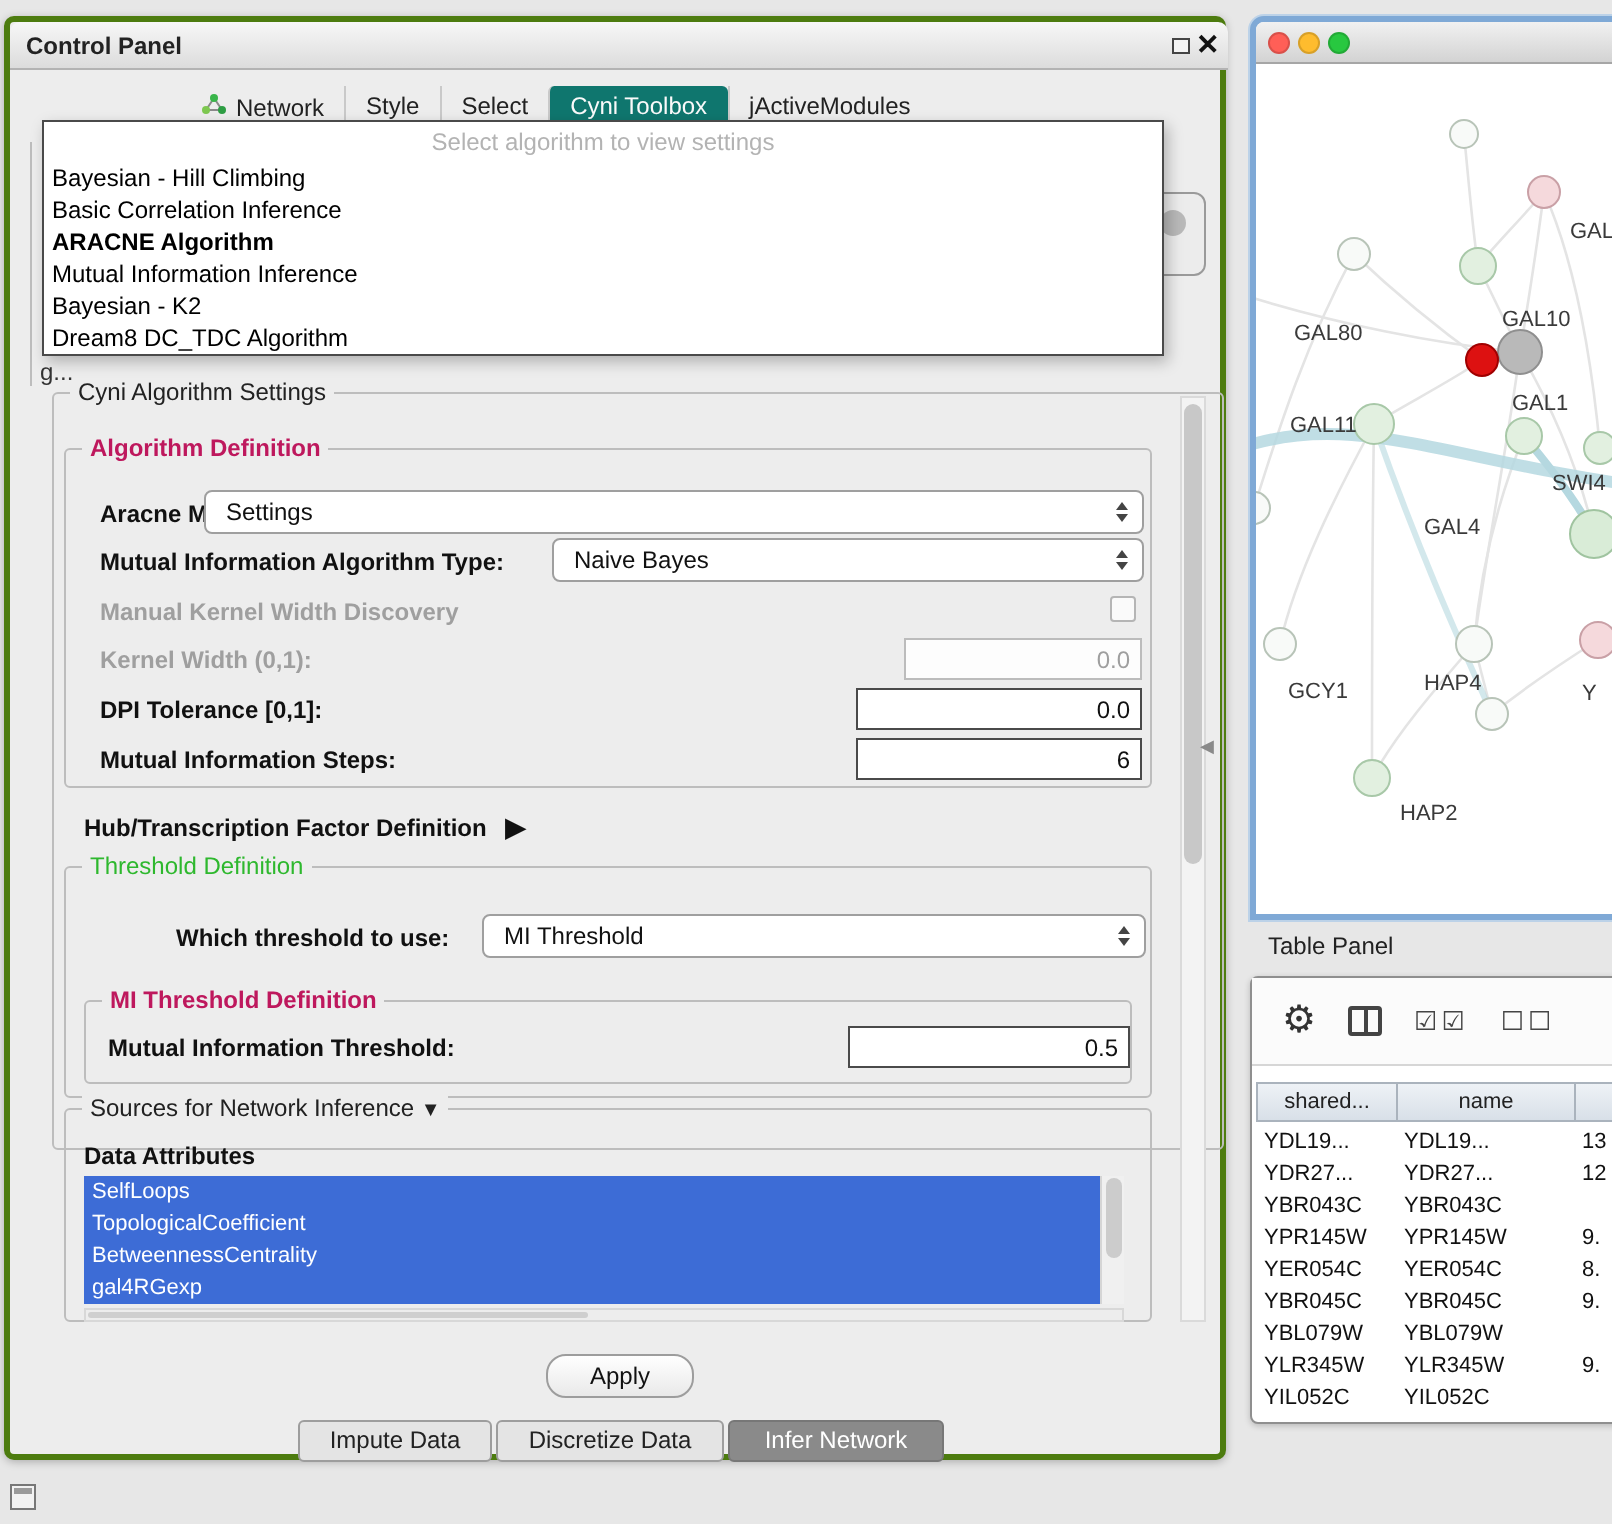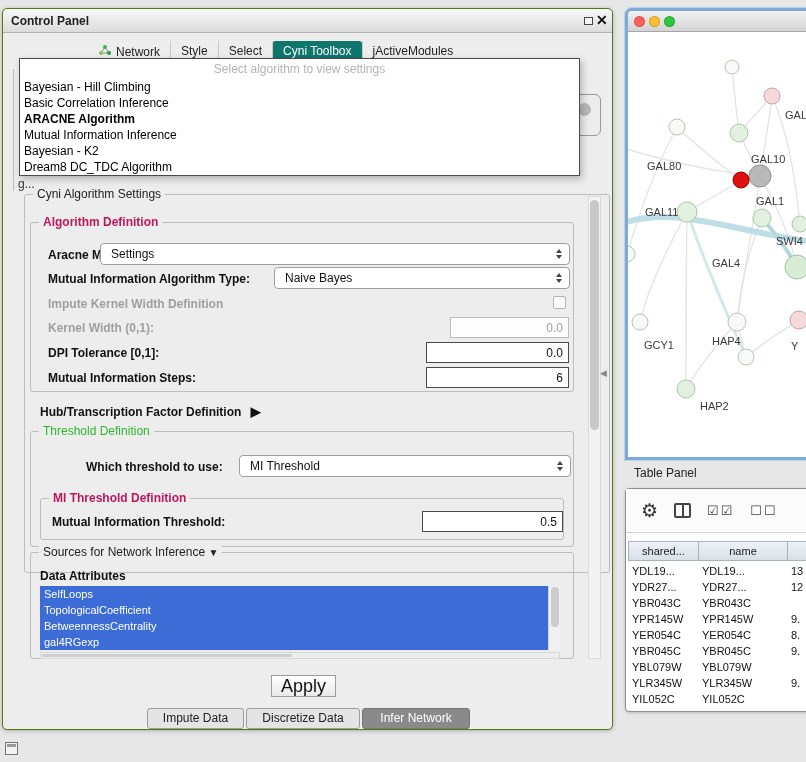--- a/index.html
+++ b/index.html
@@ -9,7 +9,7 @@
   .bold{font-weight:bold}
   .dis{color:#9f9f9f;font-weight:bold}
   
-  #cp{left:2px;top:8px;width:611px;height:722px;background:#ededed;border:1px solid #4d7c0f;border-radius:5px;box-shadow:0 1px 4px rgba(0,0,0,.25)}
+  #cp{left:2px;top:8px;width:611px;height:722px;background:#ededed;border:3px solid #4d7c0f;border-radius:5px;box-shadow:0 1px 4px rgba(0,0,0,.25)}
   #cp-title{left:0;top:0;width:609px;height:24px;background:linear-gradient(#f7f7f7,#dcdcdc);border-bottom:1px solid #b3b3b3;border-radius:5px 5px 0 0}
   #cp-title .t{position:absolute;left:8px;top:5px;font-size:12px;font-weight:bold;color:#222}
   #float-ic{left:581px;top:8px;width:9px;height:8px;border:1px solid #444;background:#f4f4f4}

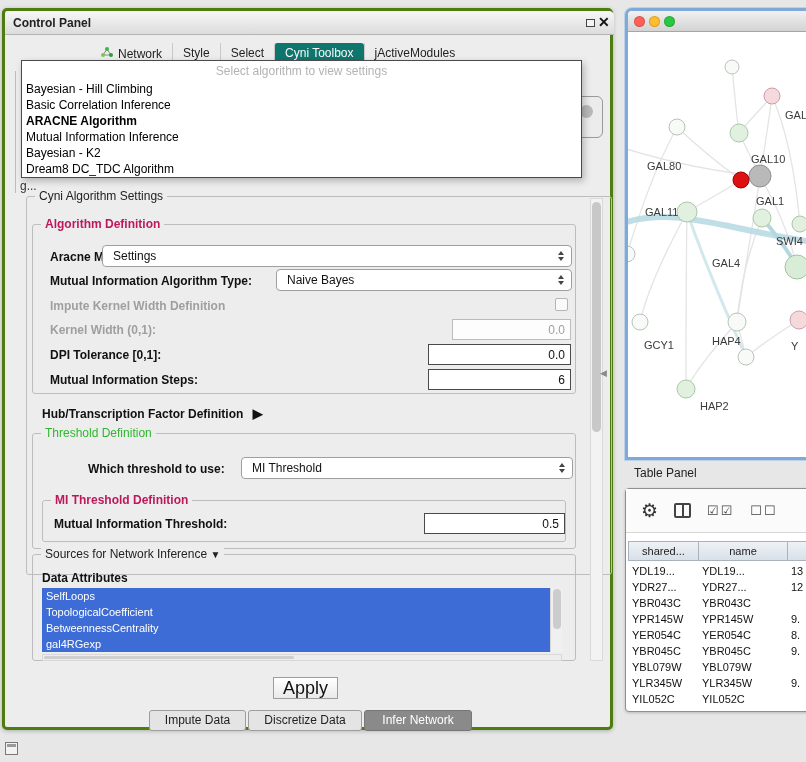--- a/index.html
+++ b/index.html
@@ -159,7 +159,7 @@
         <i class="d"></i>
       </span>
   </div>
-  <span class="abs lb dis" style="left:45px;top:288px">Impute Kernel Width Definition</span>
+  <span class="abs lb dis" style="left:45px;top:288px">Manual Kernel Width Discovery</span>
   <div id="chk" class="abs"></div>
   <span class="abs lb dis" style="left:45px;top:312px">Kernel Width (0,1):</span>
   <input class="fld fdis" style="left: 447px; top: 308px; width: 119px; height: 21px;" value="0.0">

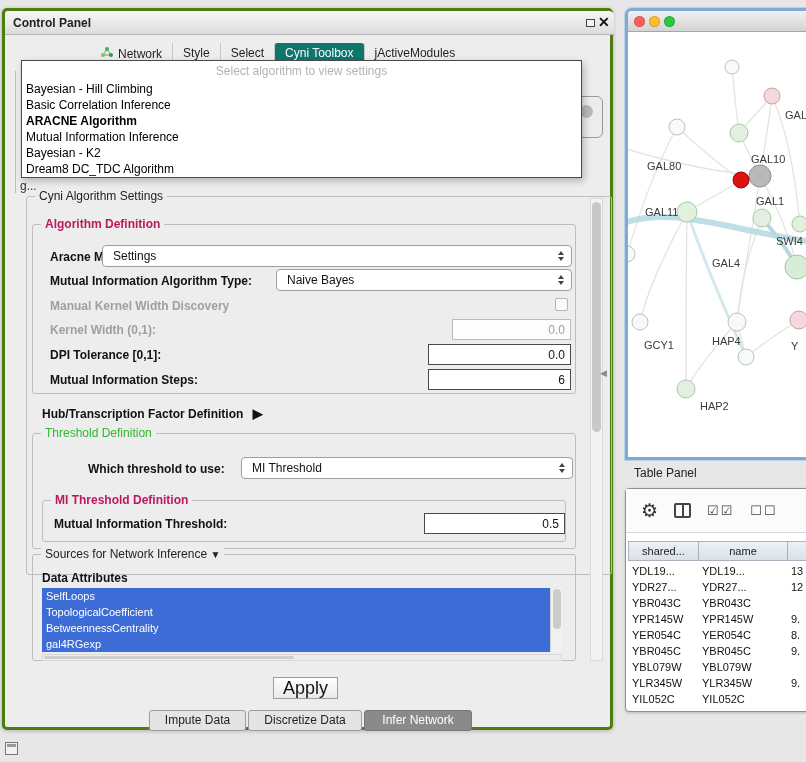--- a/index.html
+++ b/index.html
@@ -56,7 +56,7 @@
   #hscroll{left:37px;top:643px;width:520px;height:7px;background:#ededed;border:1px solid #d8d8d8}
   #hscroll .th3{position:absolute;left:1px;top:1px;width:250px;height:3px;background:#cfcfcf;border-radius:2px}
   
-  #apply{left:268px;top:666px;width:65px;height:22px;border:1px solid #9d9d9d;border-radius:0;background:linear-gradient(#ffffff,#e9e9e9);font-size:18px;text-align:center;line-height:20px;color:#111}
+  #apply{left:268px;top:666px;width:74px;height:22px;border:1px solid #9d9d9d;border-radius:10px;background:linear-gradient(#ffffff,#e9e9e9);font-size:12px;text-align:center;line-height:20px;color:#111}
   .btab{position:absolute;top:699px;height:21px;line-height:19px;text-align:center;font-size:12px;background:#e4e4e4;border:1px solid #9d9d9d;border-radius:3px;color:#222}
   .btab.sel{background:#8a8a8a;color:#fff;border-color:#777}
   

